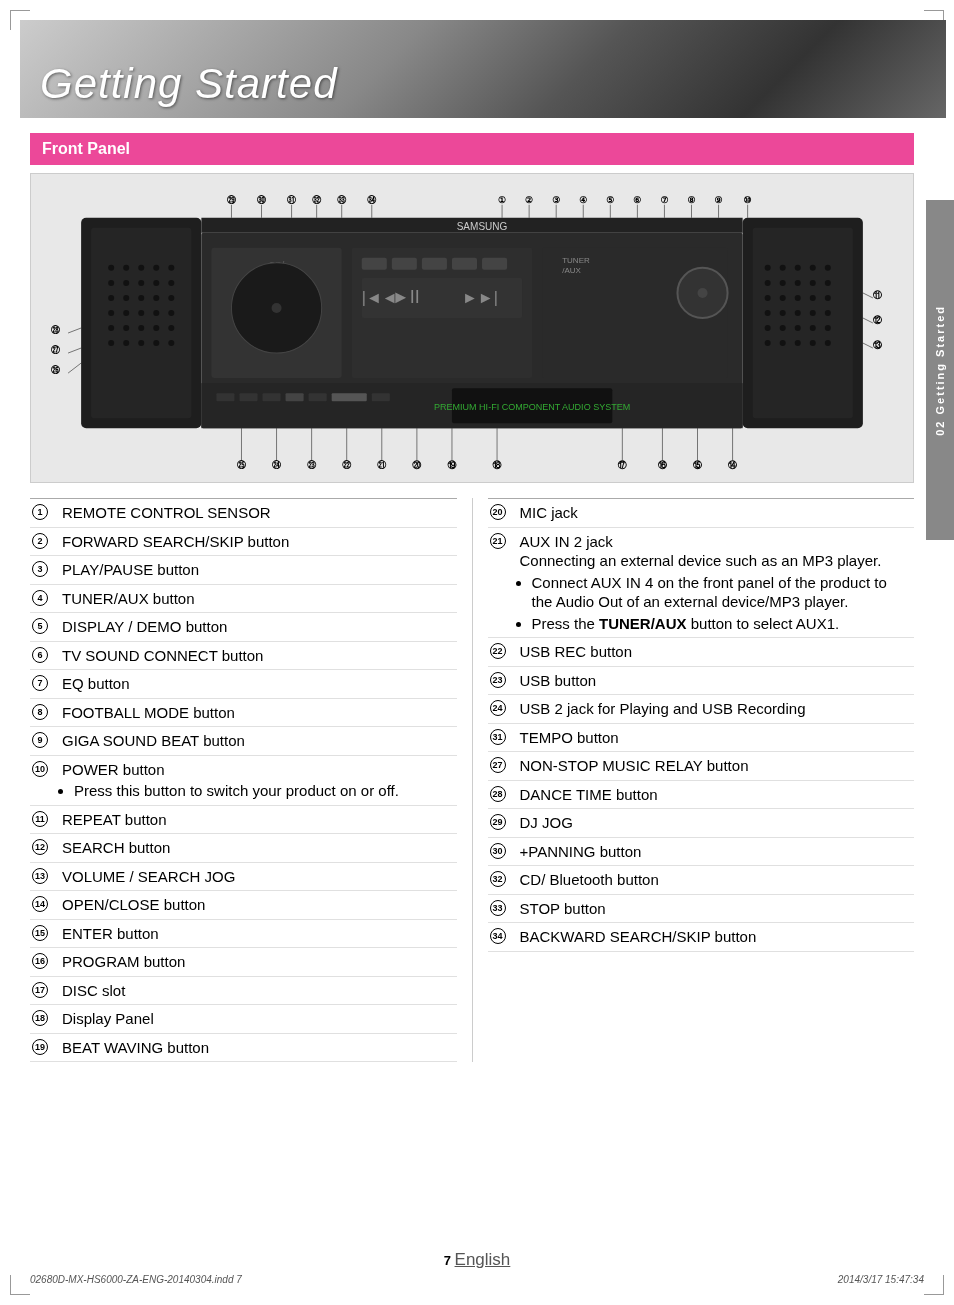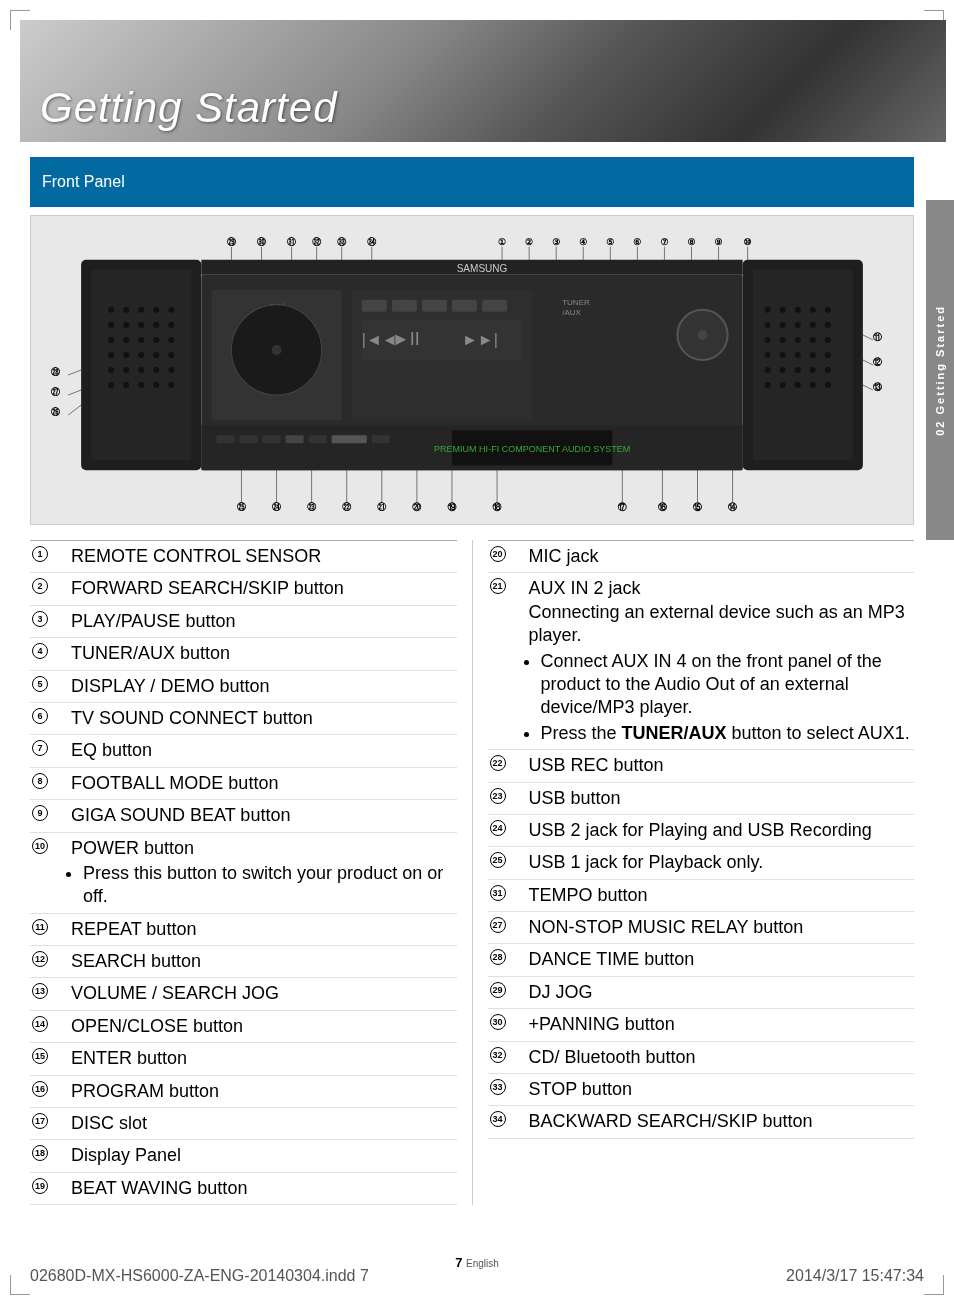--- a/index.html
+++ b/index.html
@@ -28,7 +28,7 @@
     
     .page-header {
       position: relative;
-      height: 122px;
+      height: 98px;
       background: linear-gradient(135deg, #ccc 0%, #888 40%, #555 60%, #333 80%, #666 100%);
       margin: 20px 8px 0 20px;
       display: flex;

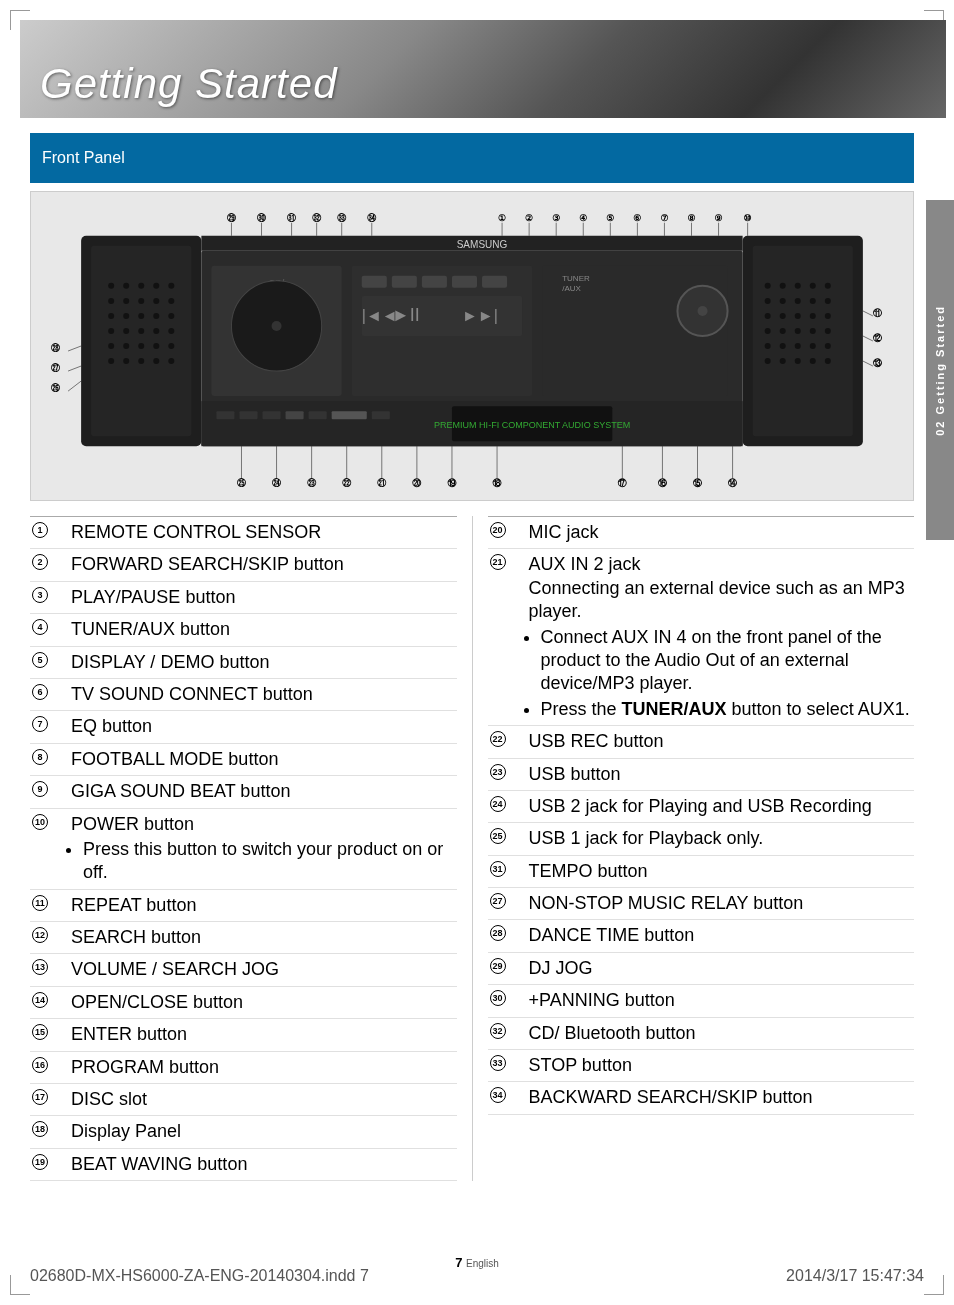--- a/index.html
+++ b/index.html
@@ -74,11 +74,11 @@
 
     
     .section-header {
-      background: #0369a1;
+      background: #ec4899;
       color: #fff;
       font-size: 16px;
-      font-weight: normal;
-      padding: 16px 12px;
+      font-weight: bold;
+      padding: 7px 12px;
       margin-bottom: 8px;
     }
 

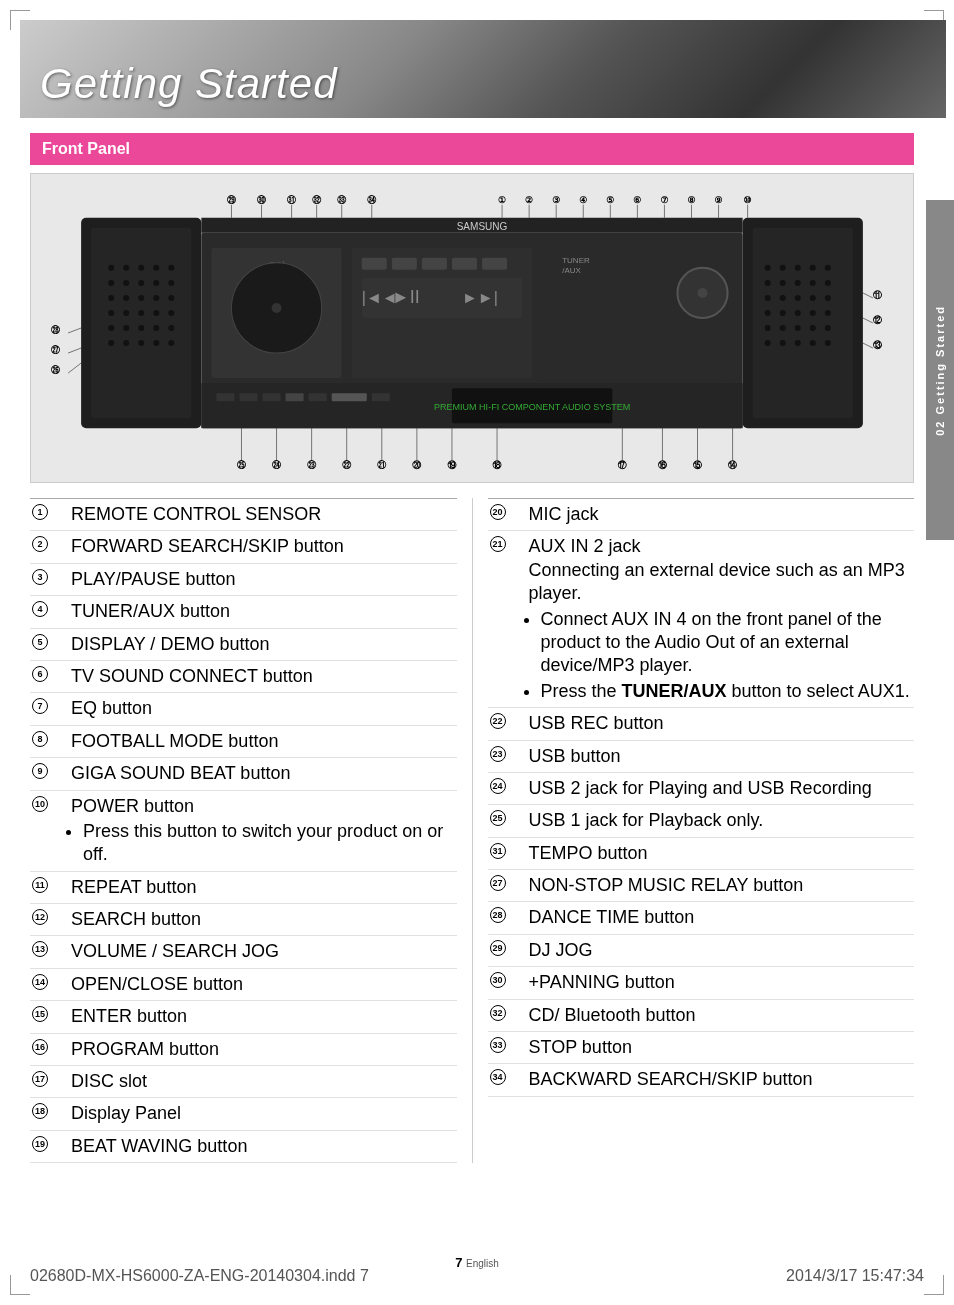--- a/index.html
+++ b/index.html
@@ -136,8 +136,7 @@
       flex: 1;
       padding: 4px 4px 4px 0;
       line-height: 1.3;
-      font-size: 18px;
-      margin-left: 9px;
+      font-size: 15px;
     }
     .ref-desc ul {
       margin-left: 12px;

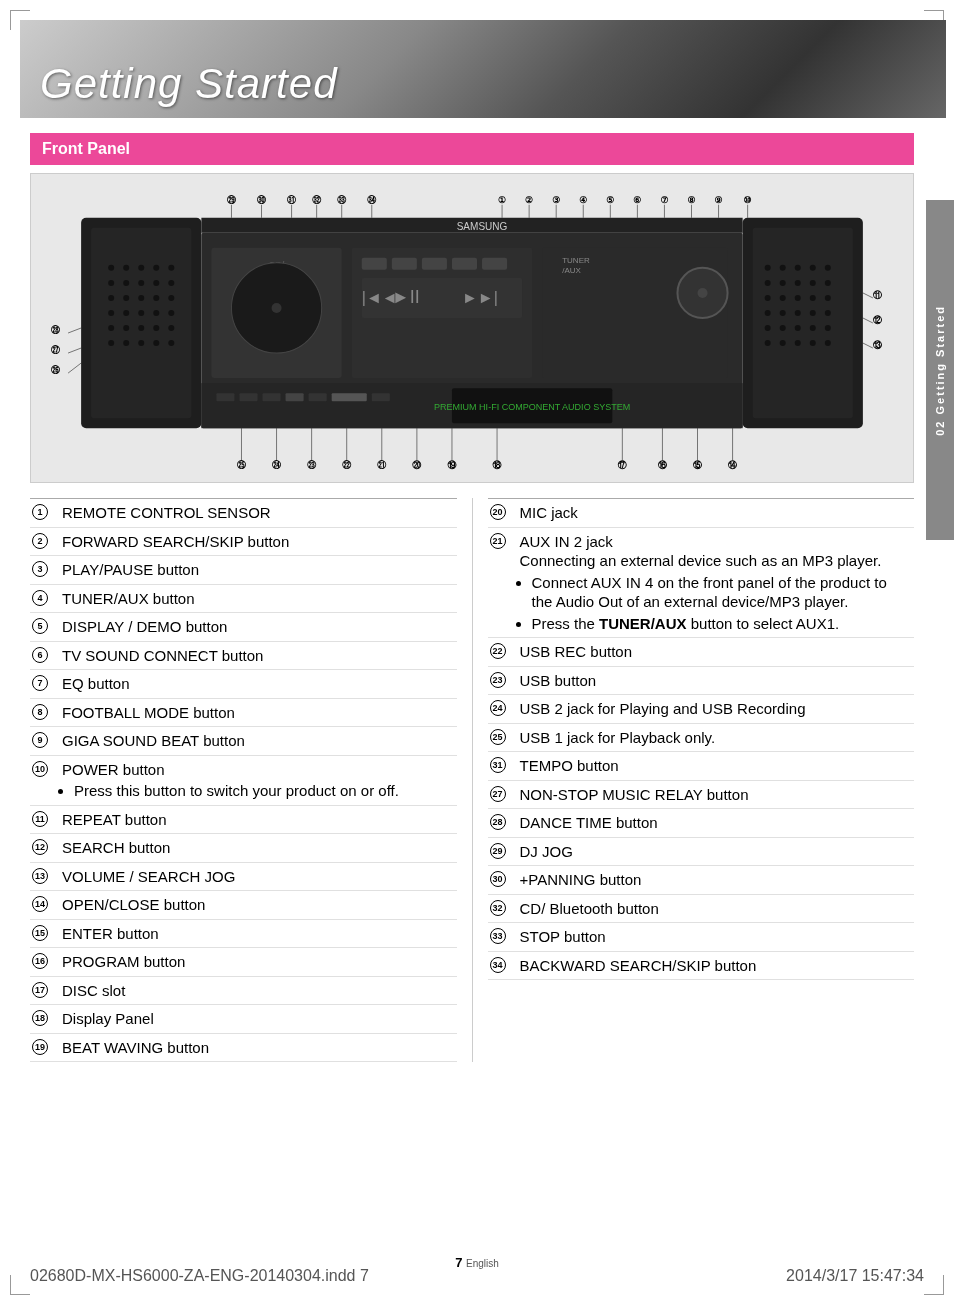--- a/index.html
+++ b/index.html
@@ -566,12 +566,6 @@
         </div>
         <div class="ref-row">
           <div class="ref-num">
-            <span class="ref-num-circle">25</span>
-          </div>
-          <div class="ref-desc">USB 1 jack for Playback only.</div>
-        </div>
-        <div class="ref-row">
-          <div class="ref-num">
             <span class="ref-num-circle">31</span>
           </div>
           <div class="ref-desc">TEMPO button</div>

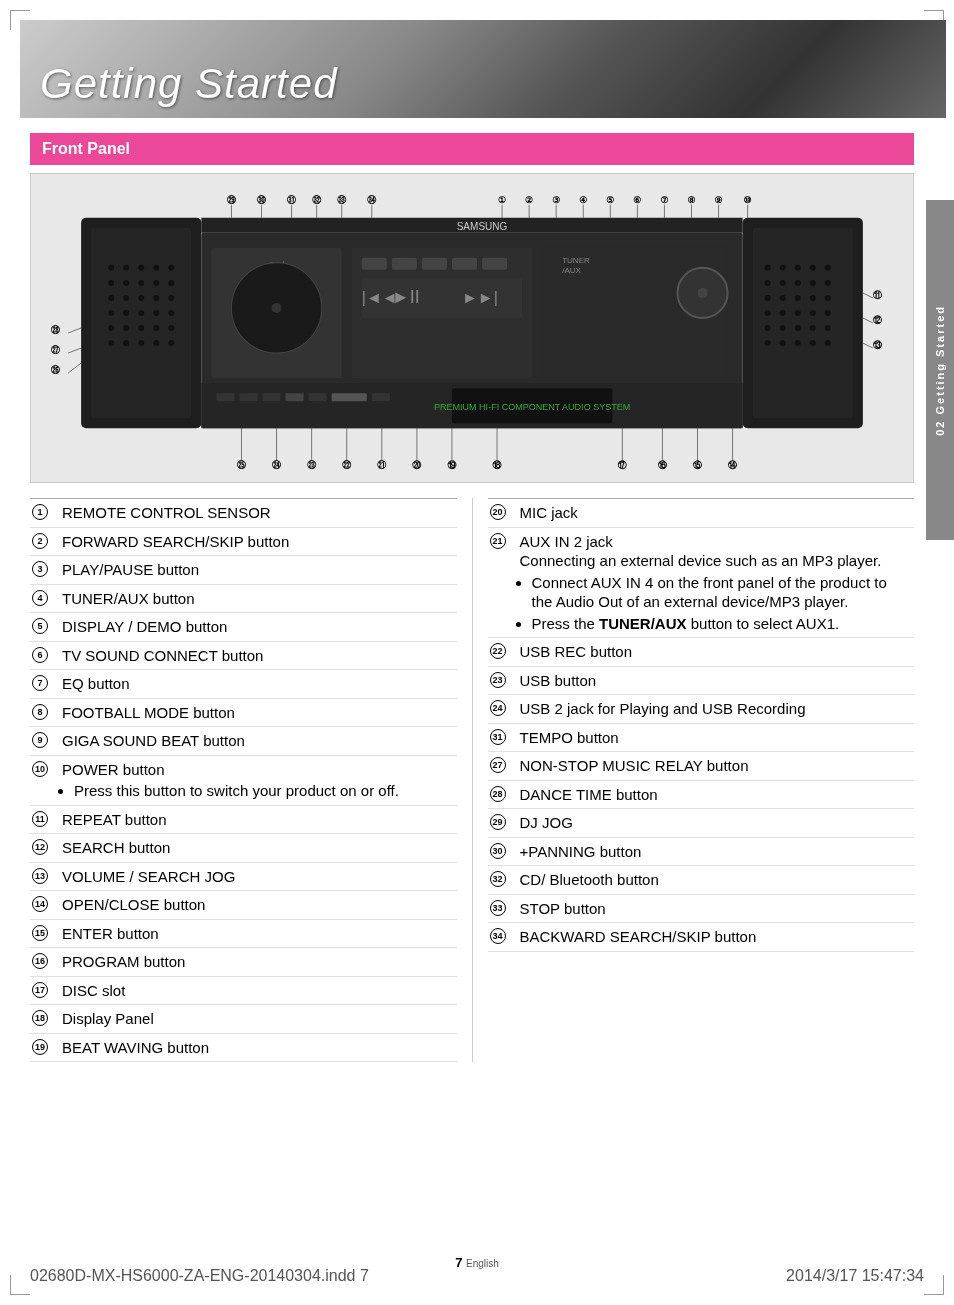--- a/index.html
+++ b/index.html
@@ -176,9 +176,10 @@
       font-weight: bold;
     }
     .page-number-text {
-      font-size: 10px;
+      font-size: 17px;
       font-weight: normal;
       color: #555;
+      text-decoration: underline;
     }
   </style>
 </head>

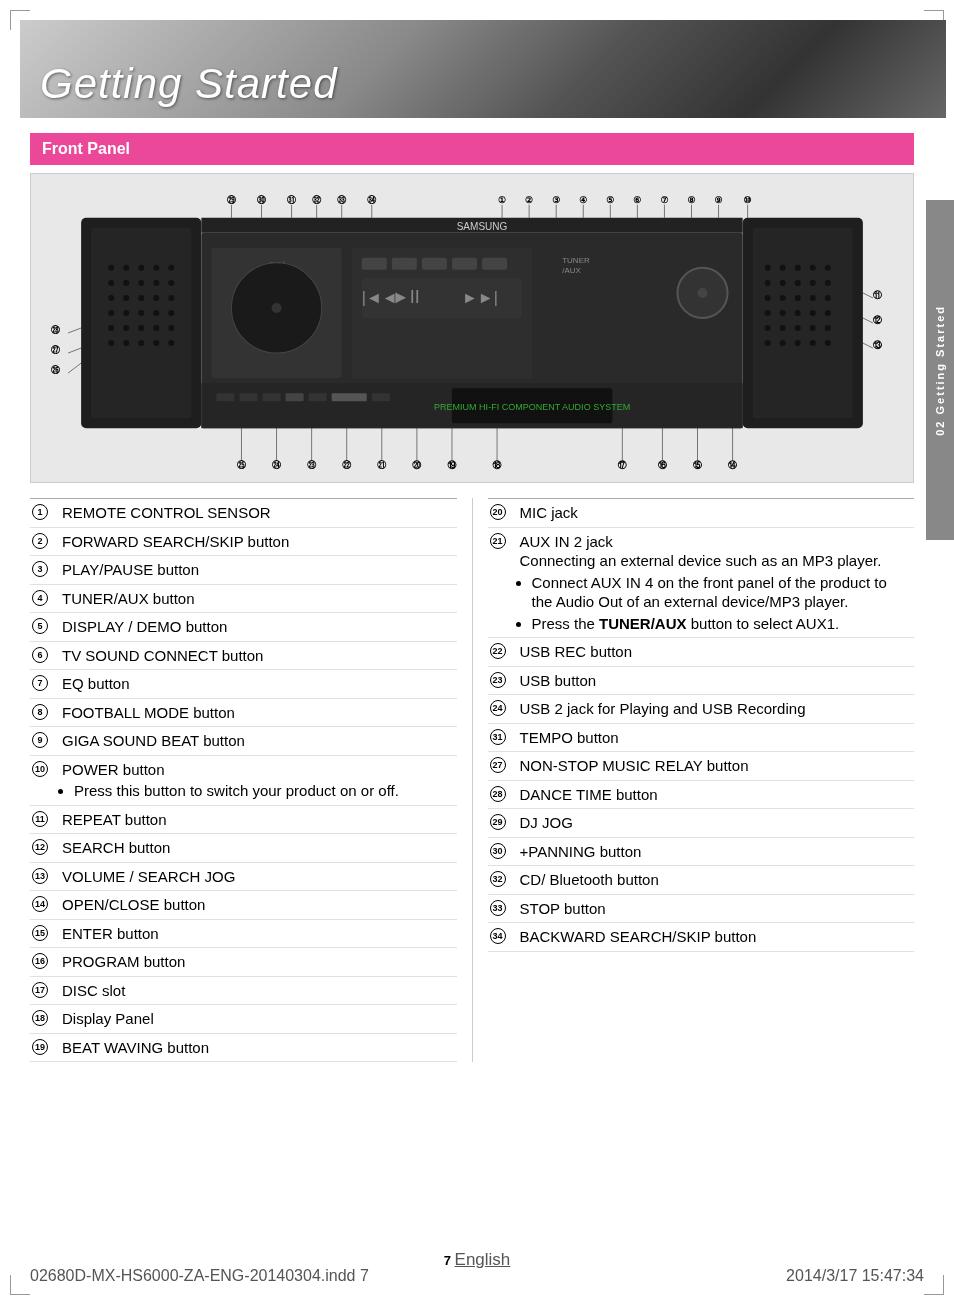--- a/index.html
+++ b/index.html
@@ -163,8 +163,9 @@
       justify-content: space-between;
       align-items: center;
       padding: 0 30px;
-      font-size: 16px;
+      font-size: 10px;
       color: #555;
+      font-style: italic;
     }
     .page-number {
       position: absolute;

